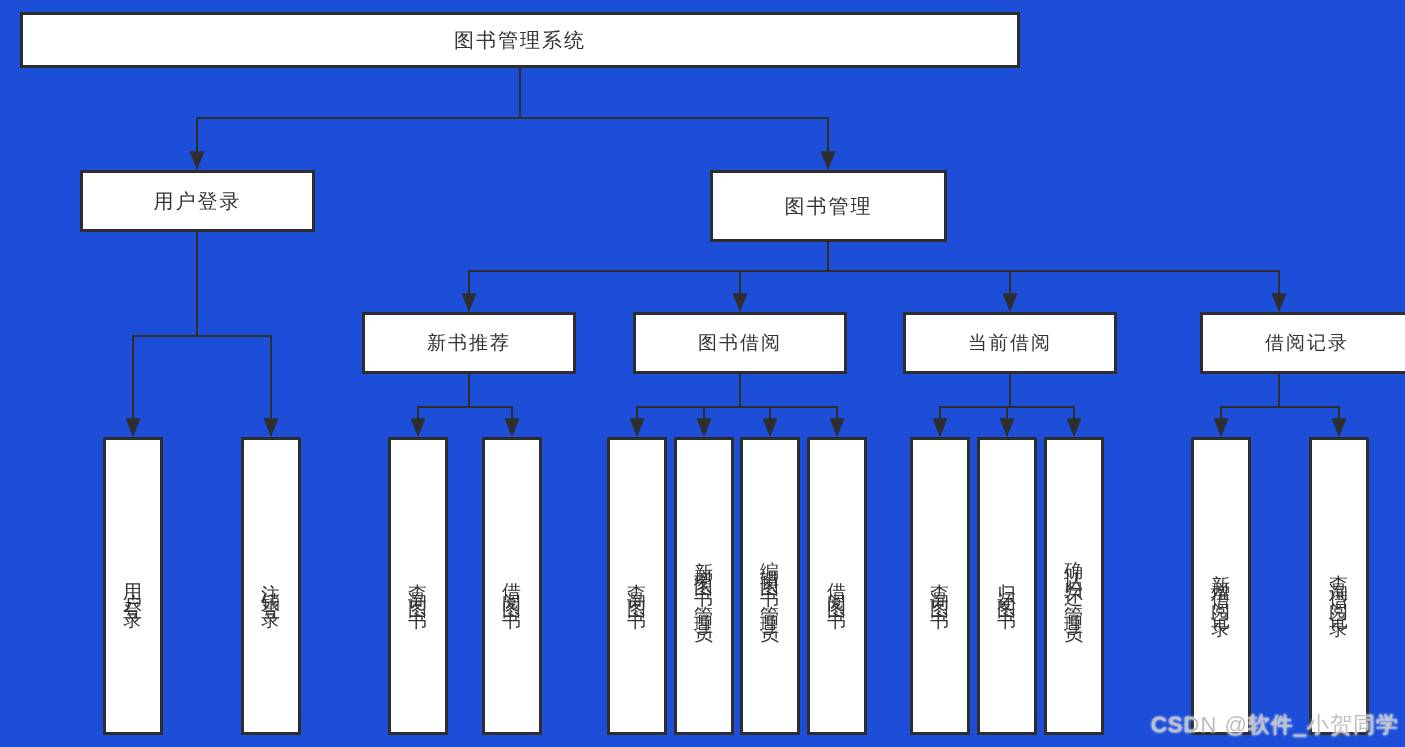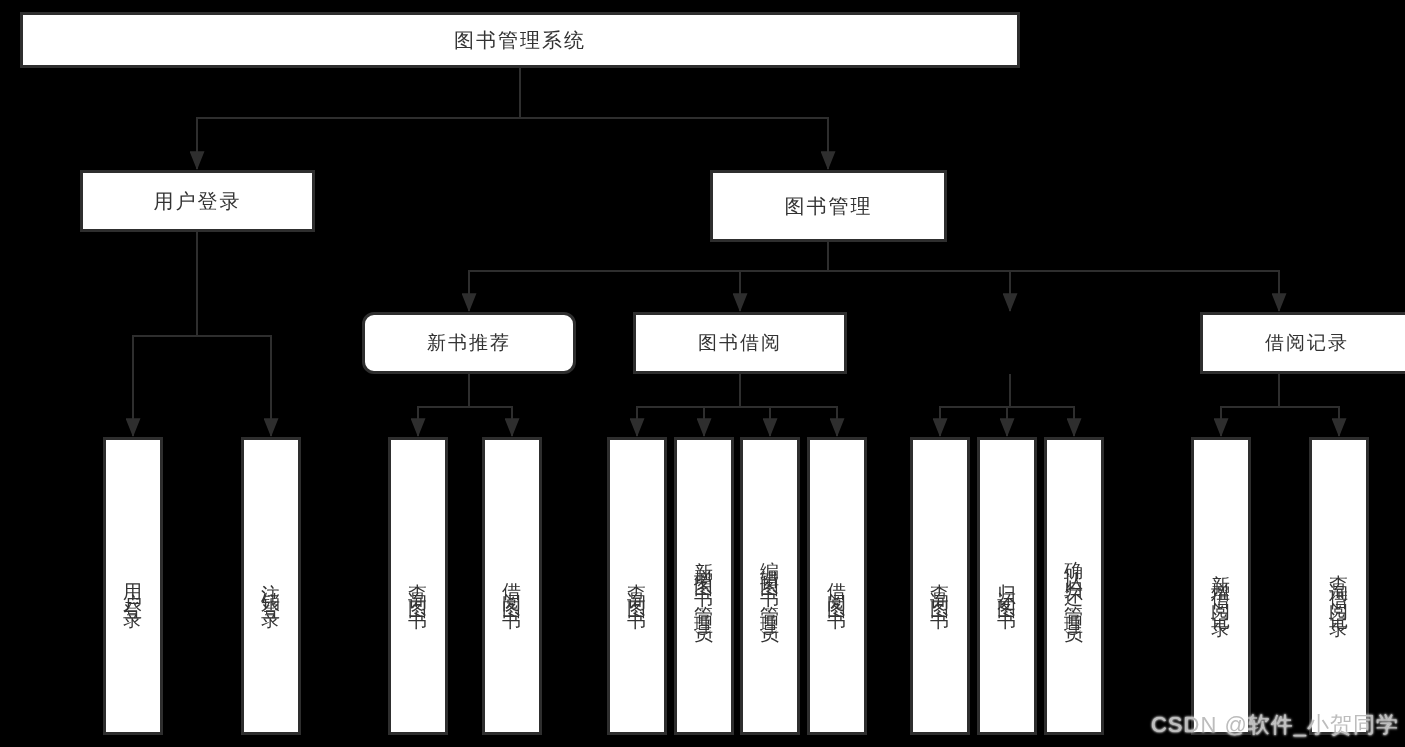--- a/index.html
+++ b/index.html
@@ -6,7 +6,7 @@
   .canvas{
     position:relative;
     width:1405px;height:747px;
-    background:#000000;
+    background:#1d4ed8;
     font-family:"Liberation Sans", sans-serif;
     color:#333333;
     overflow:hidden;

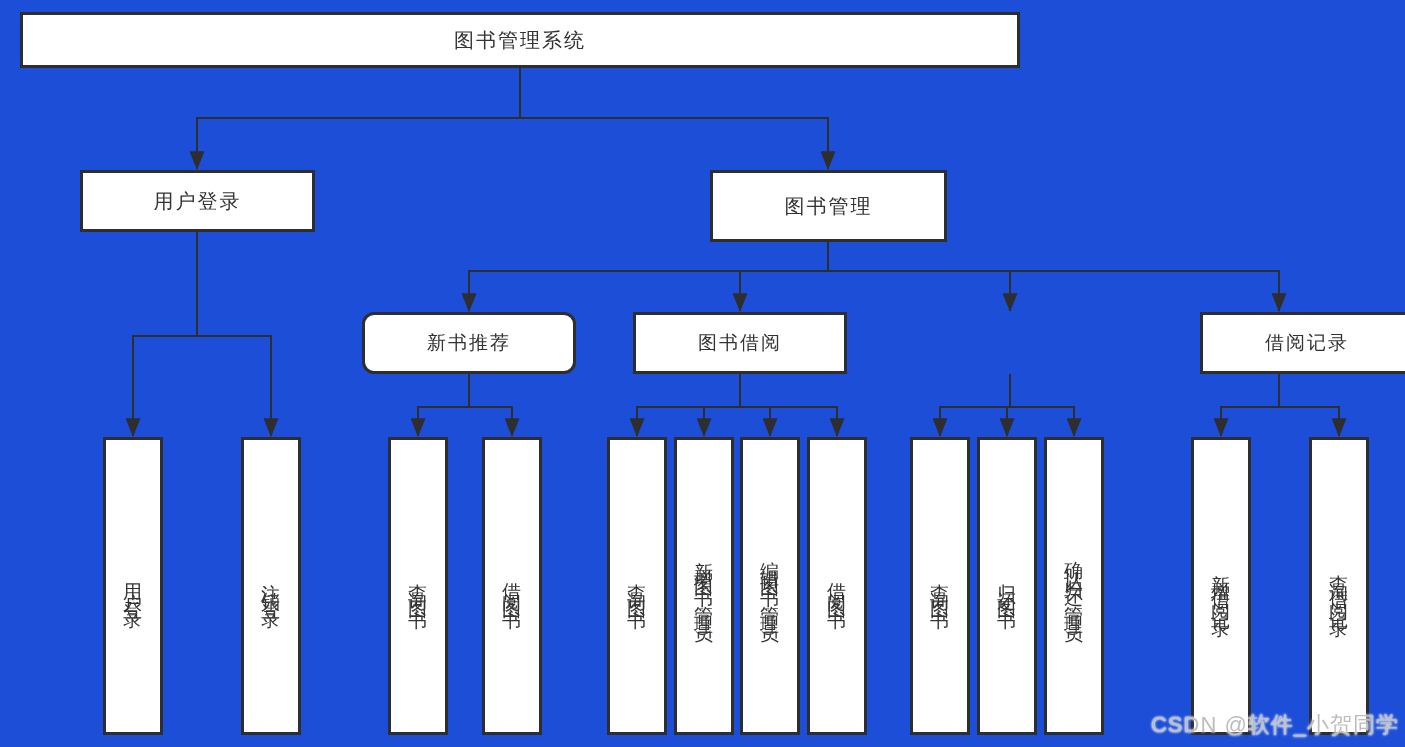--- a/index.html
+++ b/index.html
@@ -42,7 +42,7 @@
   
   .l3{top:312px;width:214px;height:62px;}
   .l3 .lbl{font-size:19px;}
-  .b-l3-0{left:362px;border-radius:12px;}
+  .b-l3-0{left:362px;}
   .b-l3-1{left:633px;}
   .b-l3-2{left:903px;}
   .b-l3-3{left:1200px;}

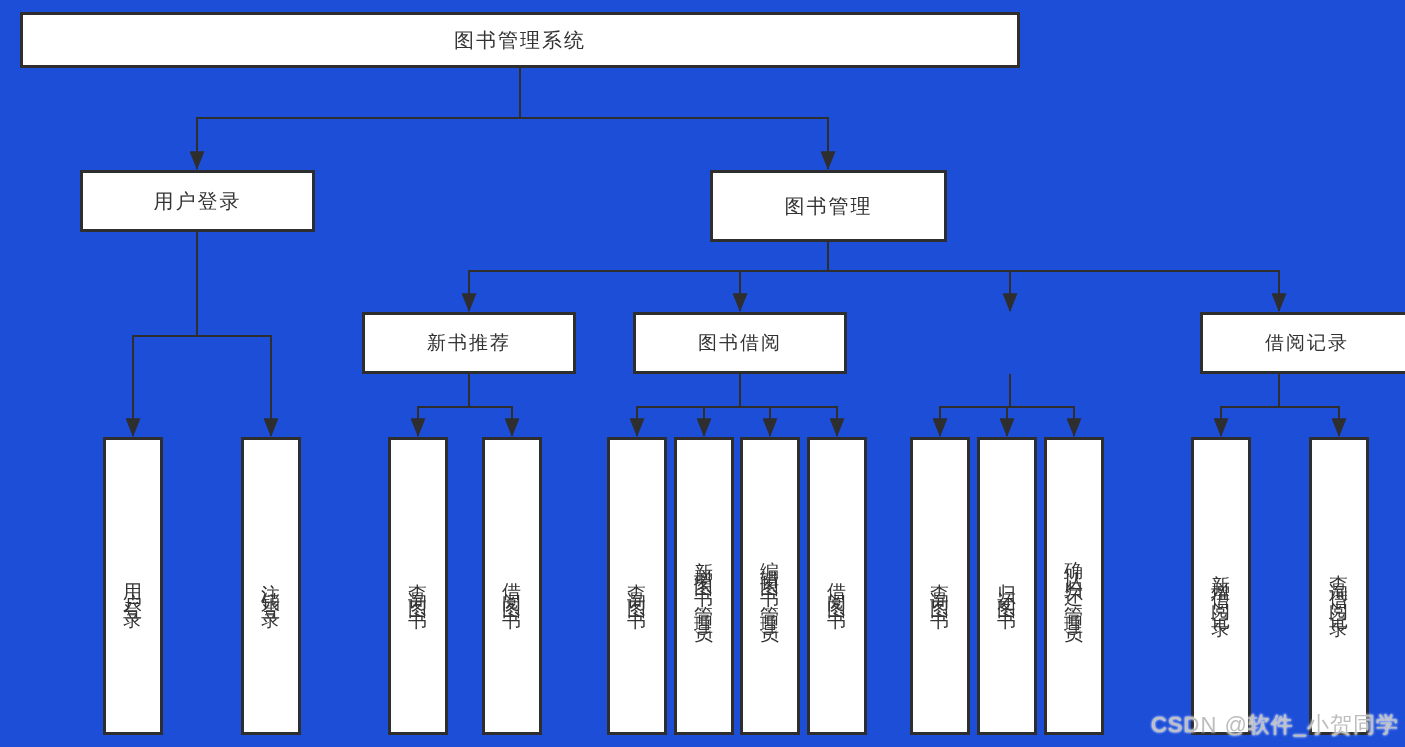--- a/index.html
+++ b/index.html
@@ -124,6 +124,9 @@
   <div class="node l3 b-l3-1">
     <span class="lbl">图书借阅</span>
   </div>
+  <div class="node l3 b-l3-2">
+    <span class="lbl">当前借阅</span>
+  </div>
   <div class="node l3 b-l3-3">
     <span class="lbl">借阅记录</span>
   </div>

